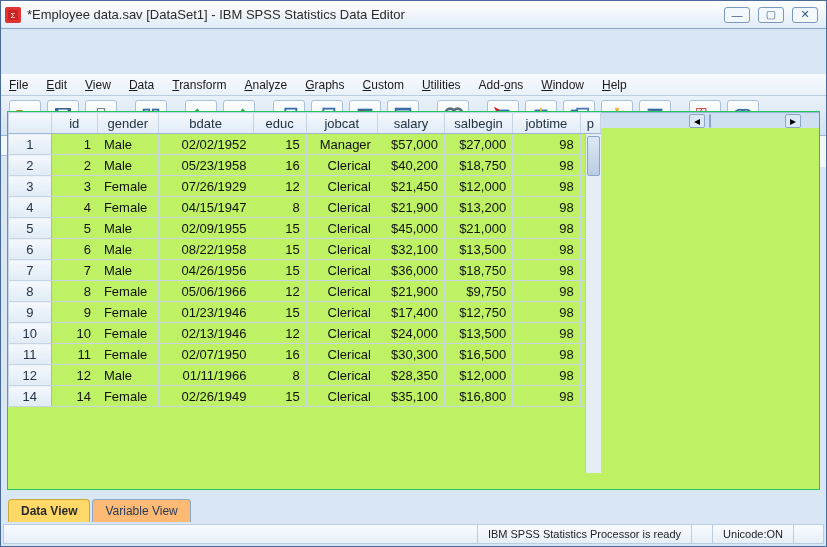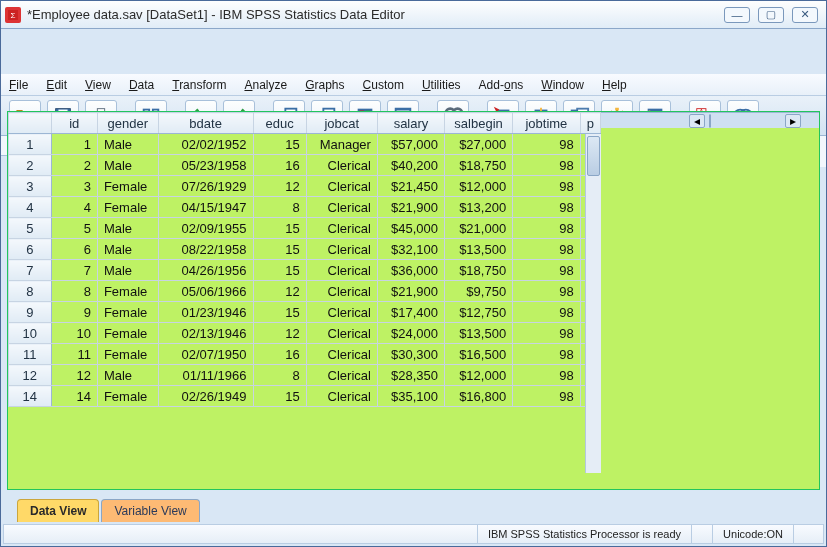--- a/index.html
+++ b/index.html
@@ -142,7 +142,7 @@
   }
   
   .viewtabs {
-    position:absolute;bottom:24px;left:16px;height:28px;display:flex;
+    position:absolute;bottom:24px;left:7px;height:28px;display:flex;
     align-items:flex-end;
   }
   .viewtab {

